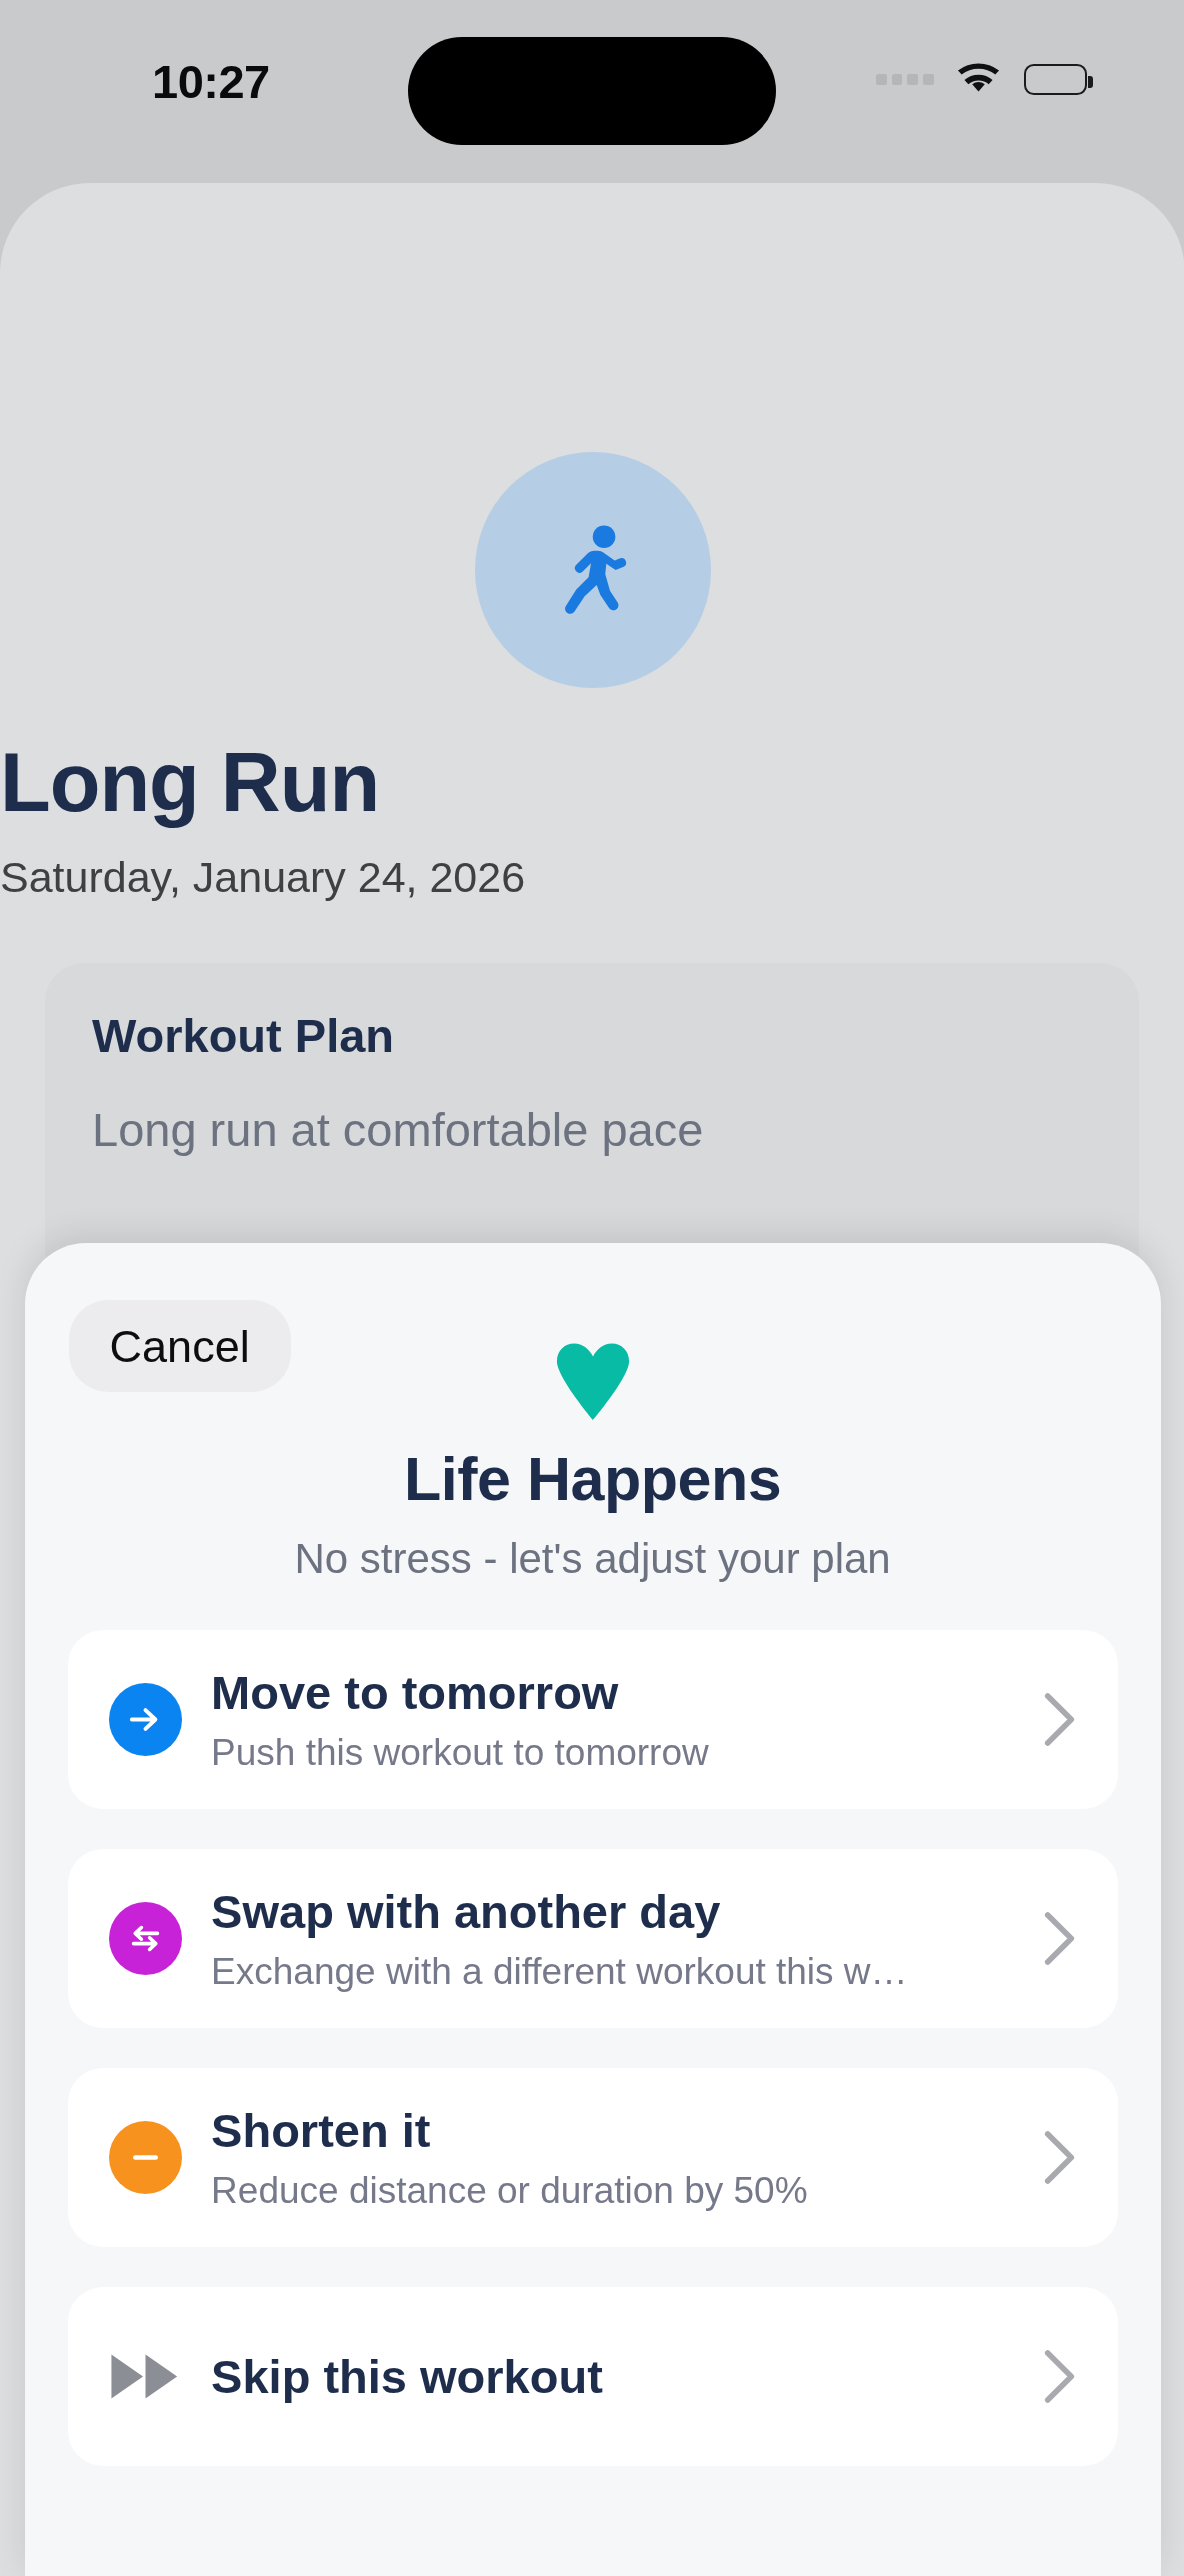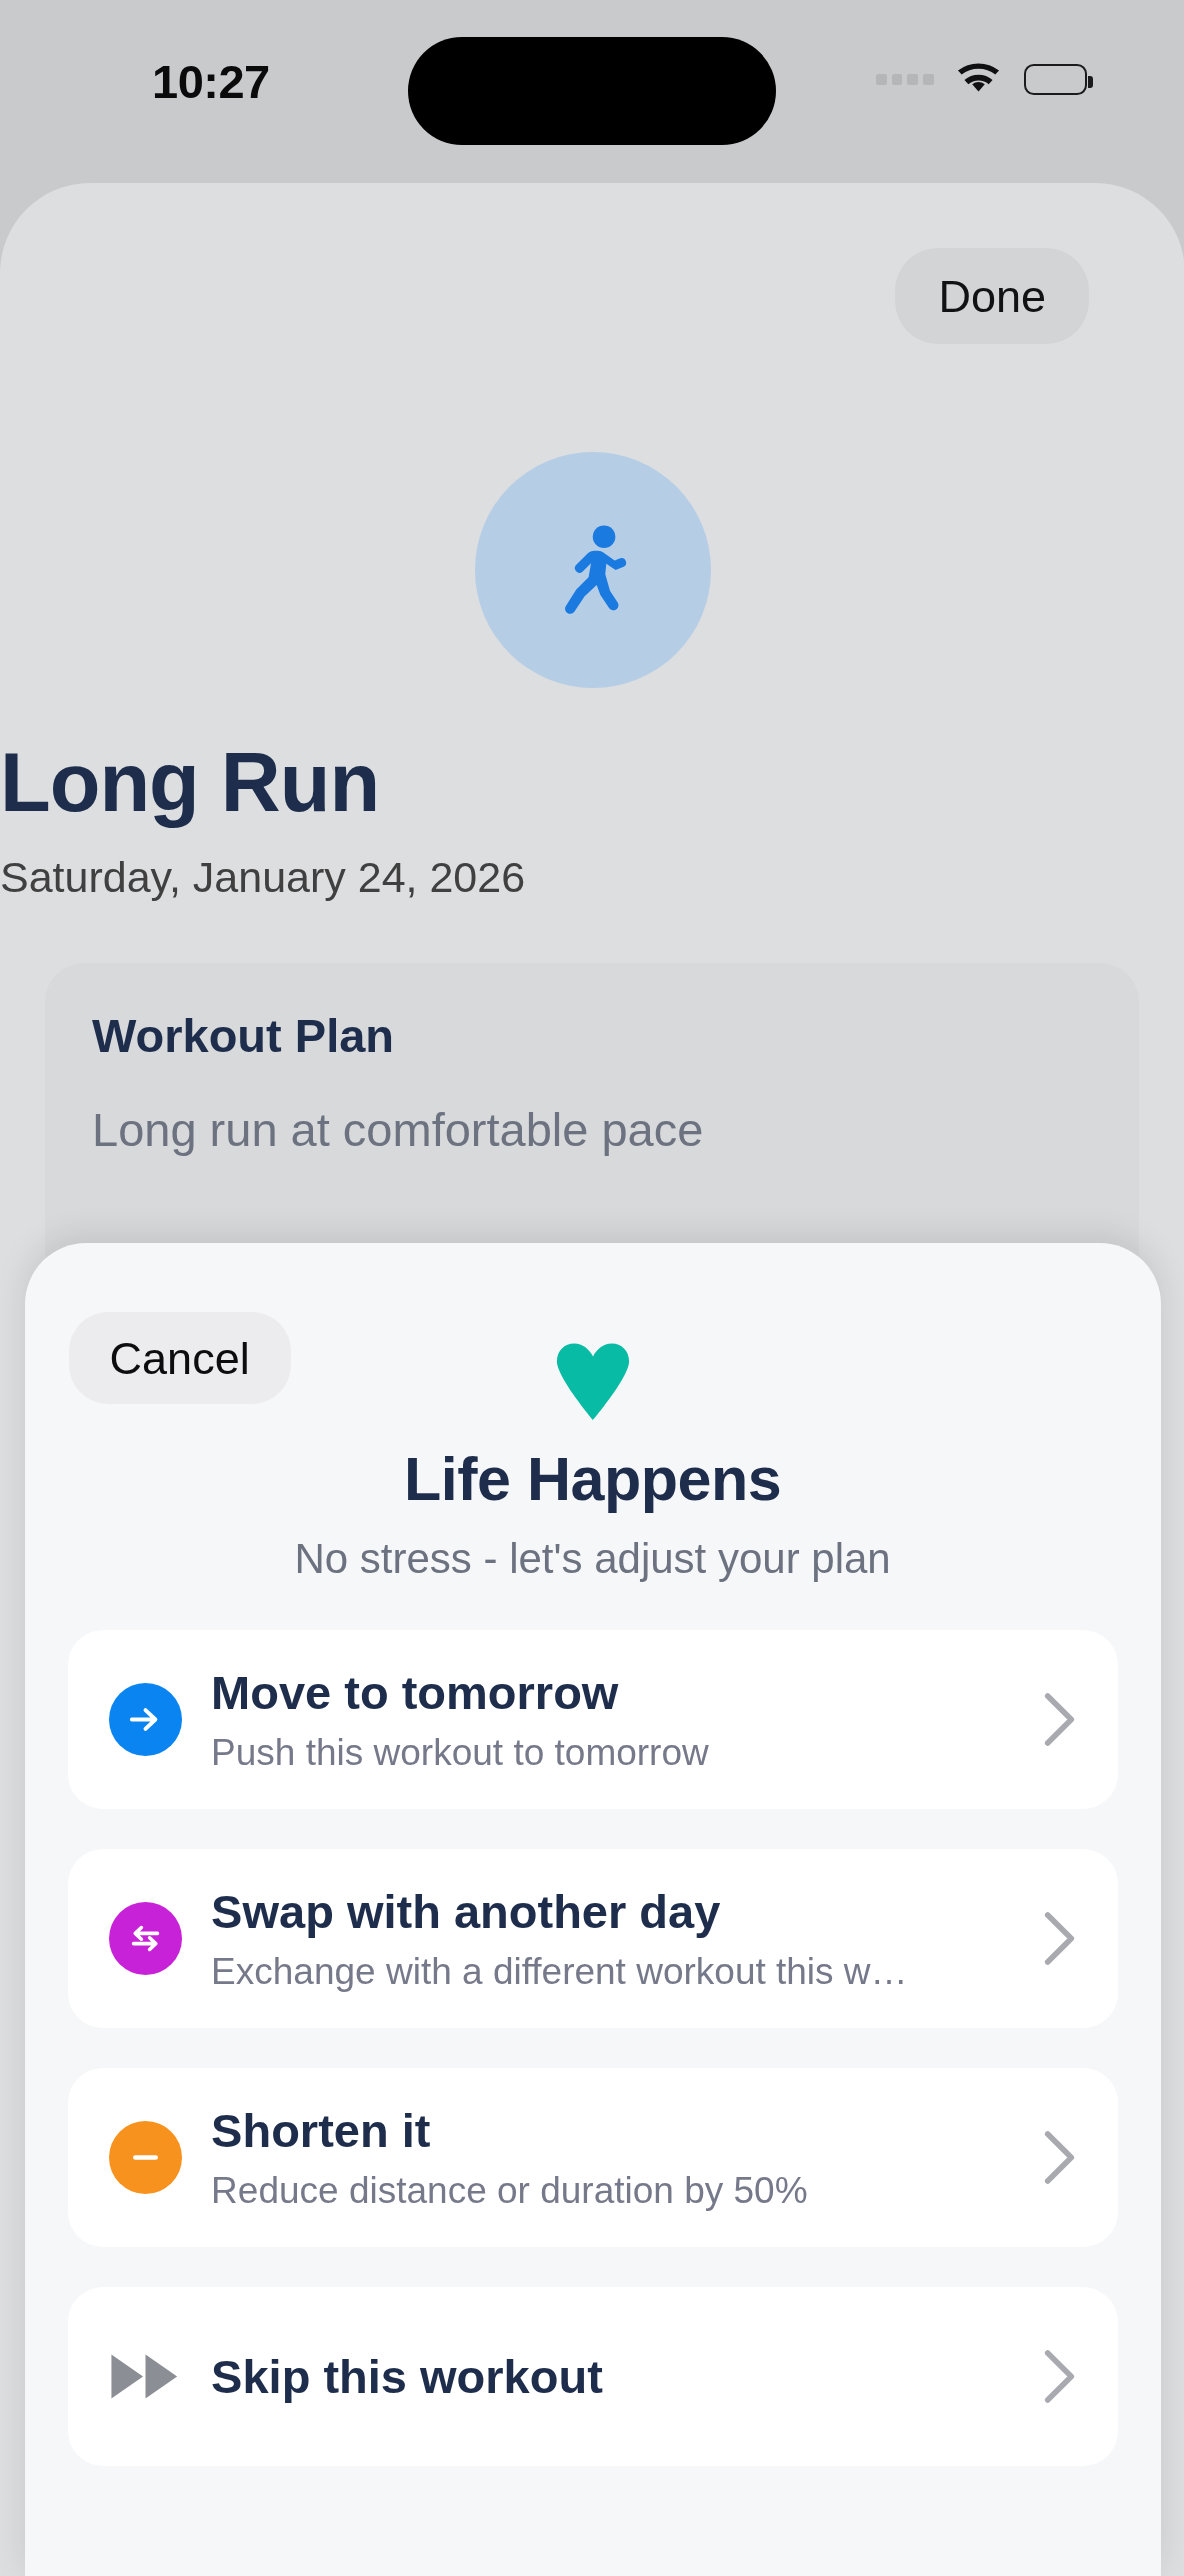--- a/index.html
+++ b/index.html
@@ -204,7 +204,6 @@
 
   <div id="content-panel"></div>
 
-  <div id="done-button">Done</div>
 
   <div id="hero">
     <div id="workout-icon-circle">

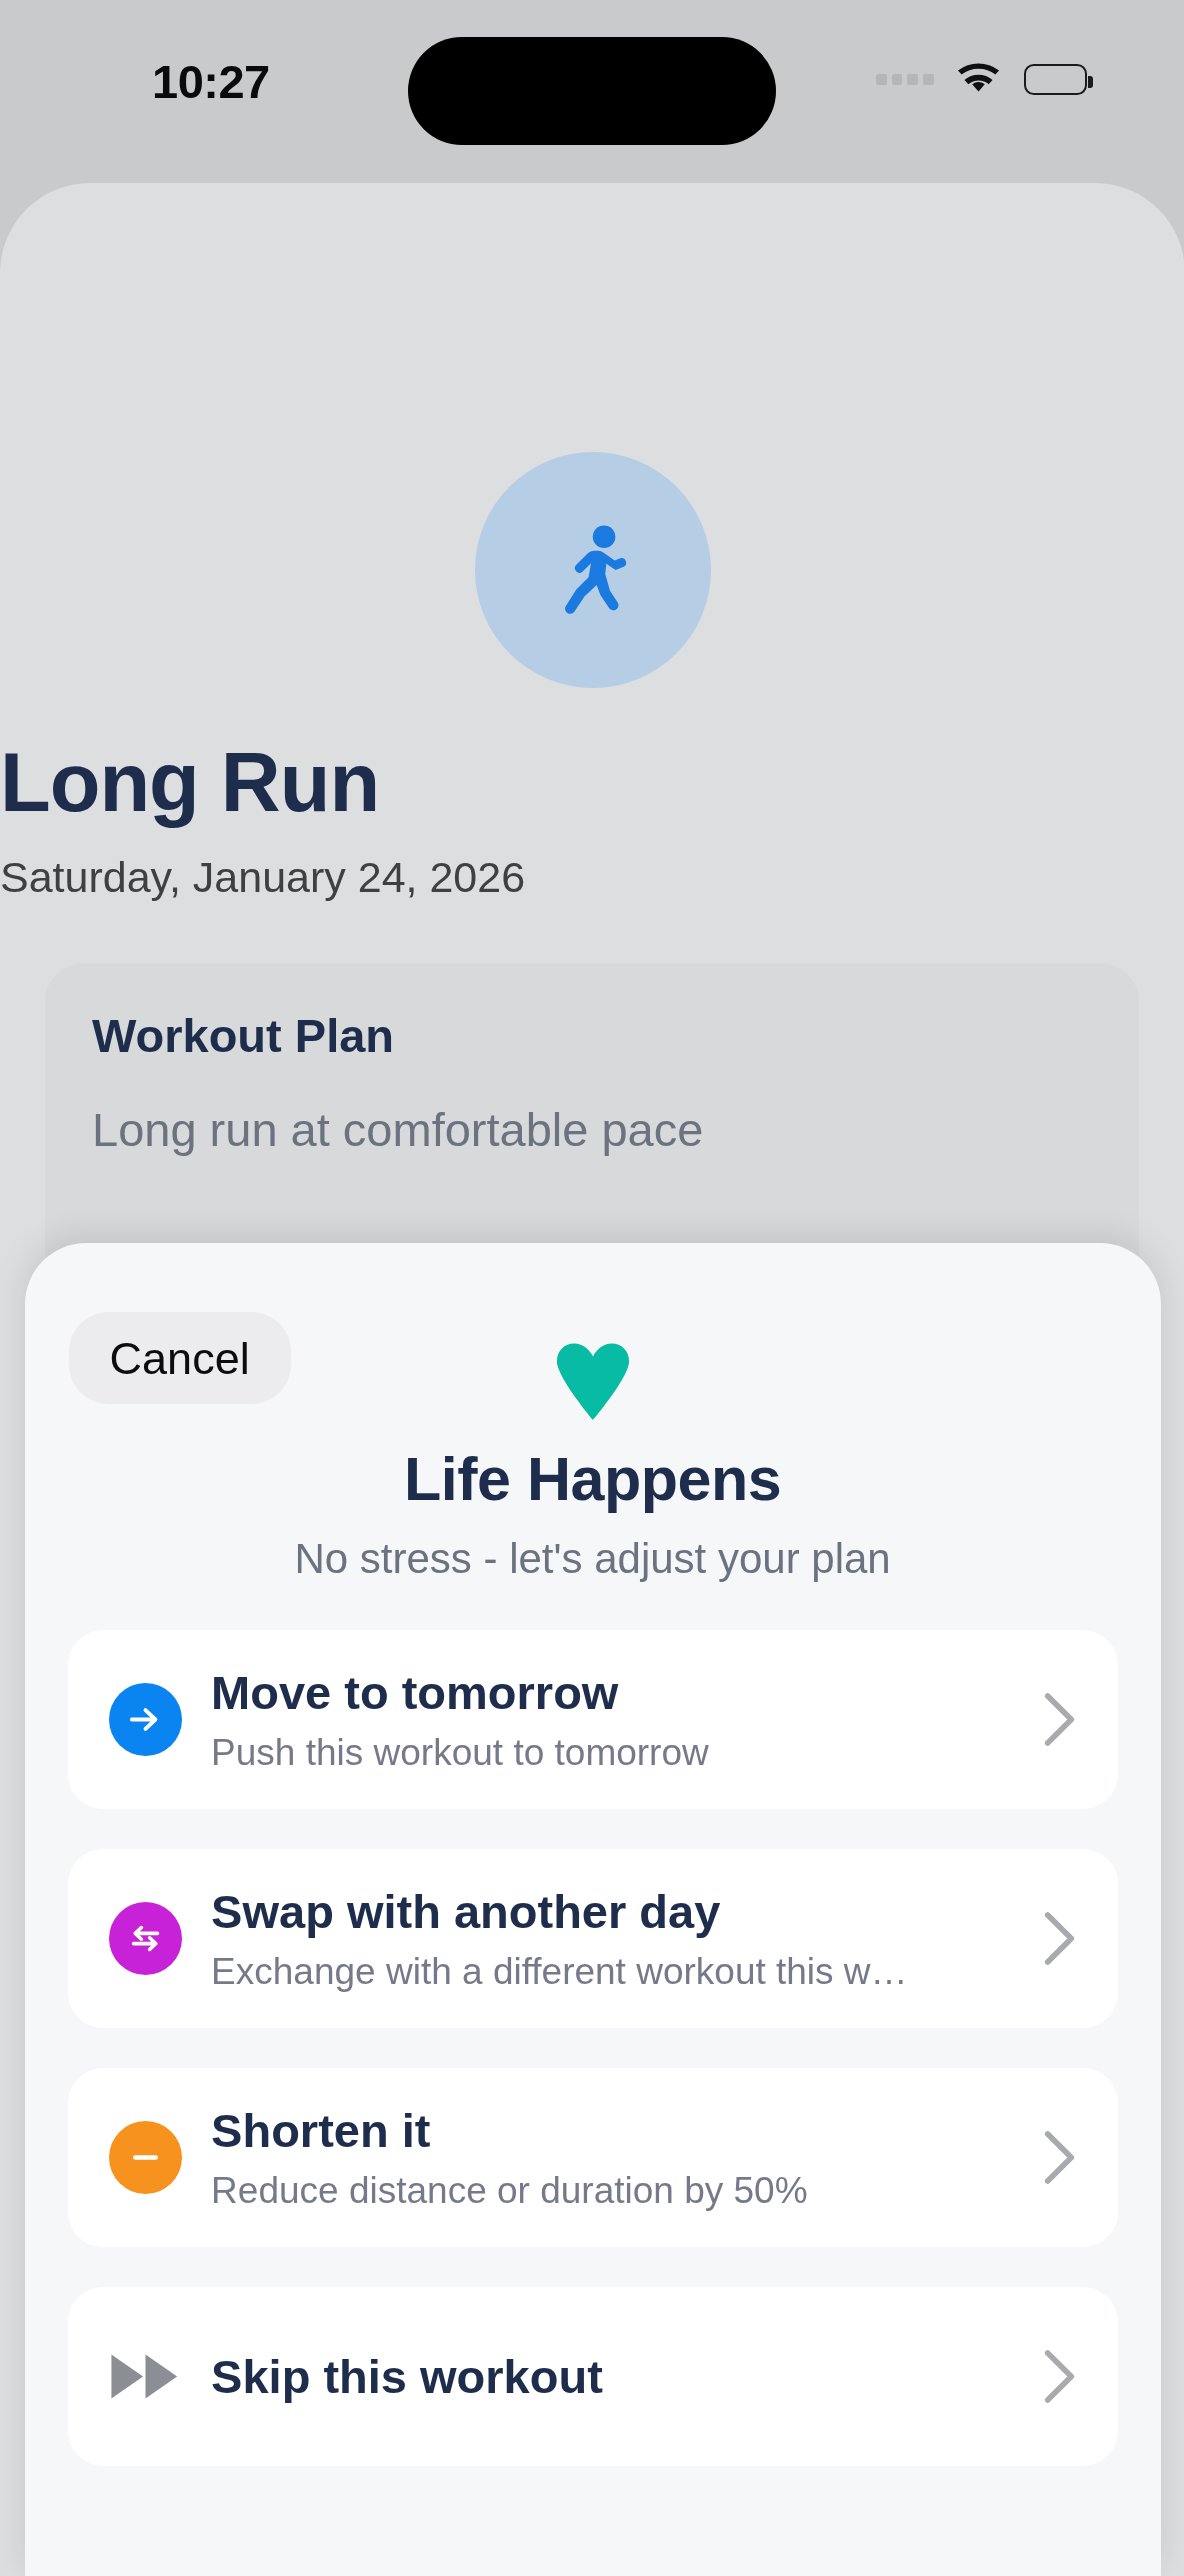--- a/index.html
+++ b/index.html
@@ -117,7 +117,7 @@
     box-shadow:0 -7.9px 33px rgba(0,0,0,0.10);
   }
   #cancel-button {
-    position:absolute; left:44px; top:69px;
+    position:absolute; left:44px; top:57px;
     padding:23.6px 41px;
     background:#ececee;
     border-radius:39px;

